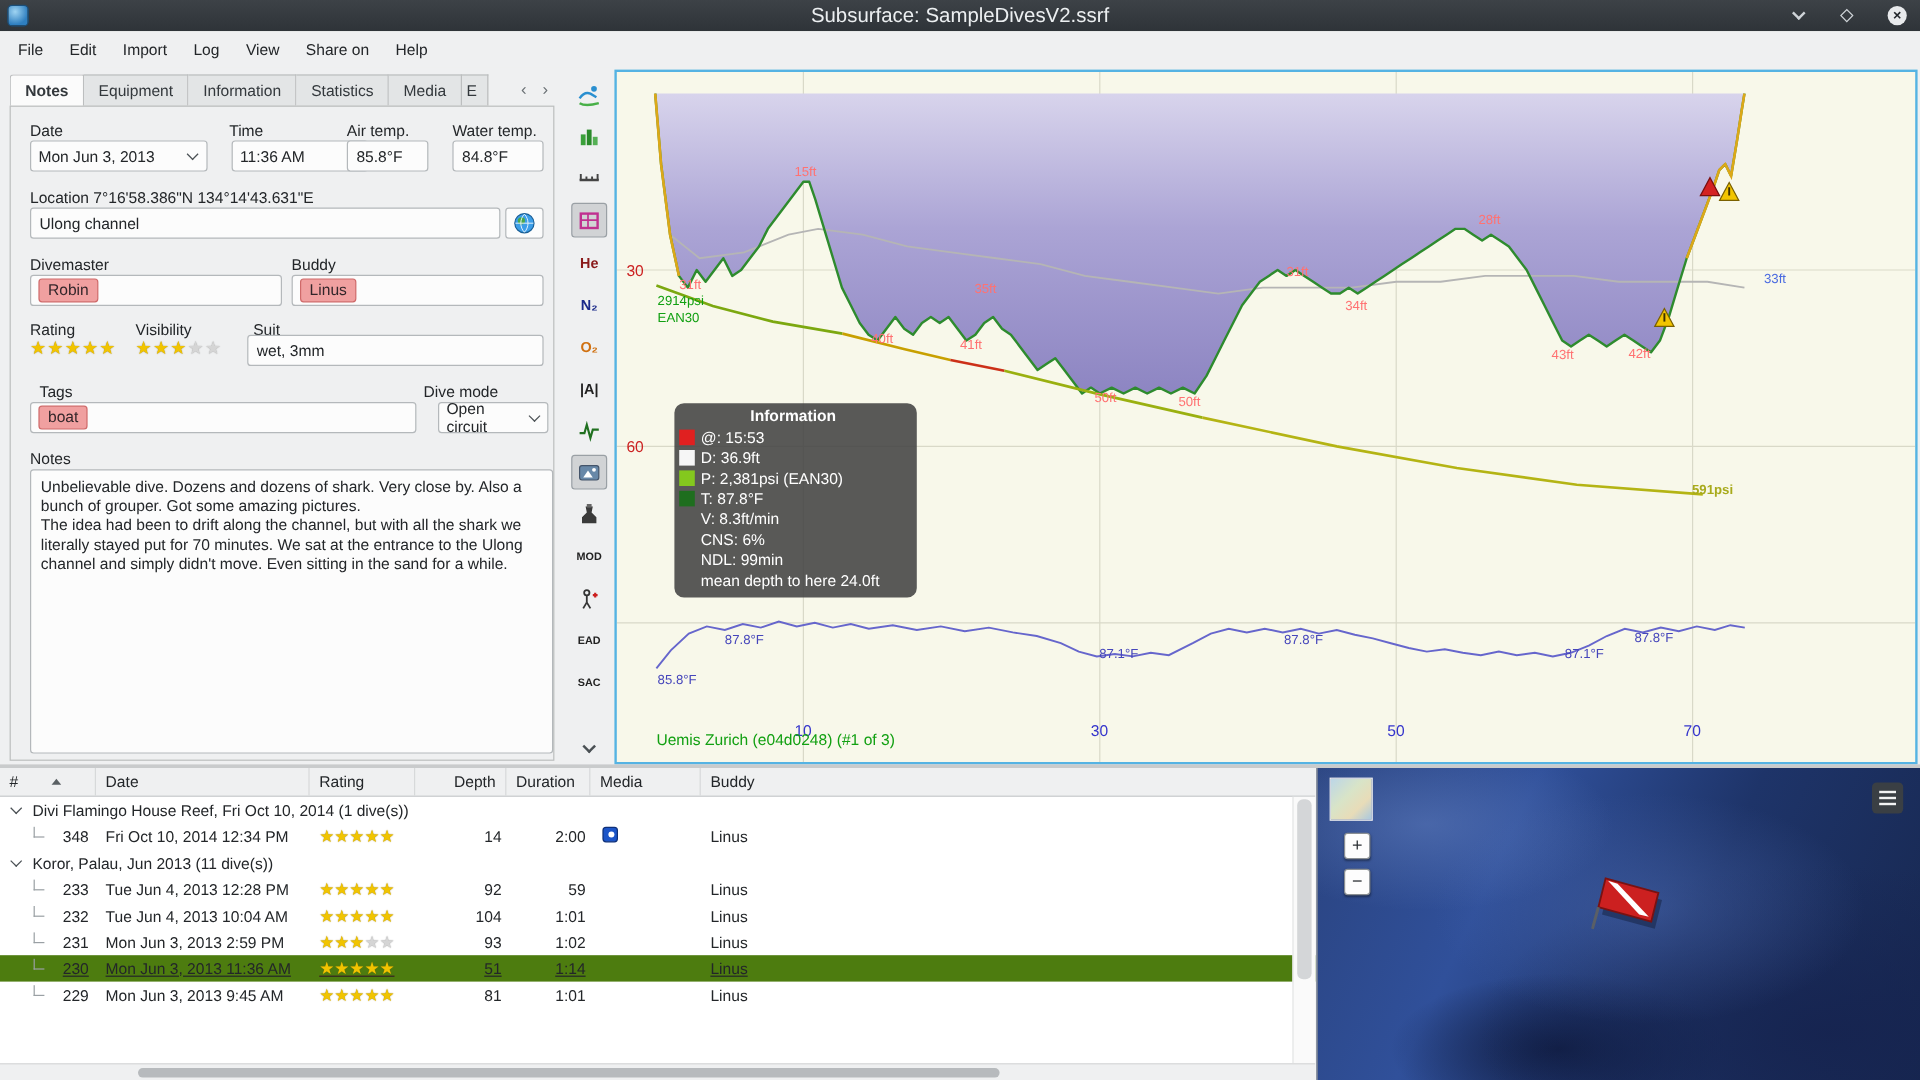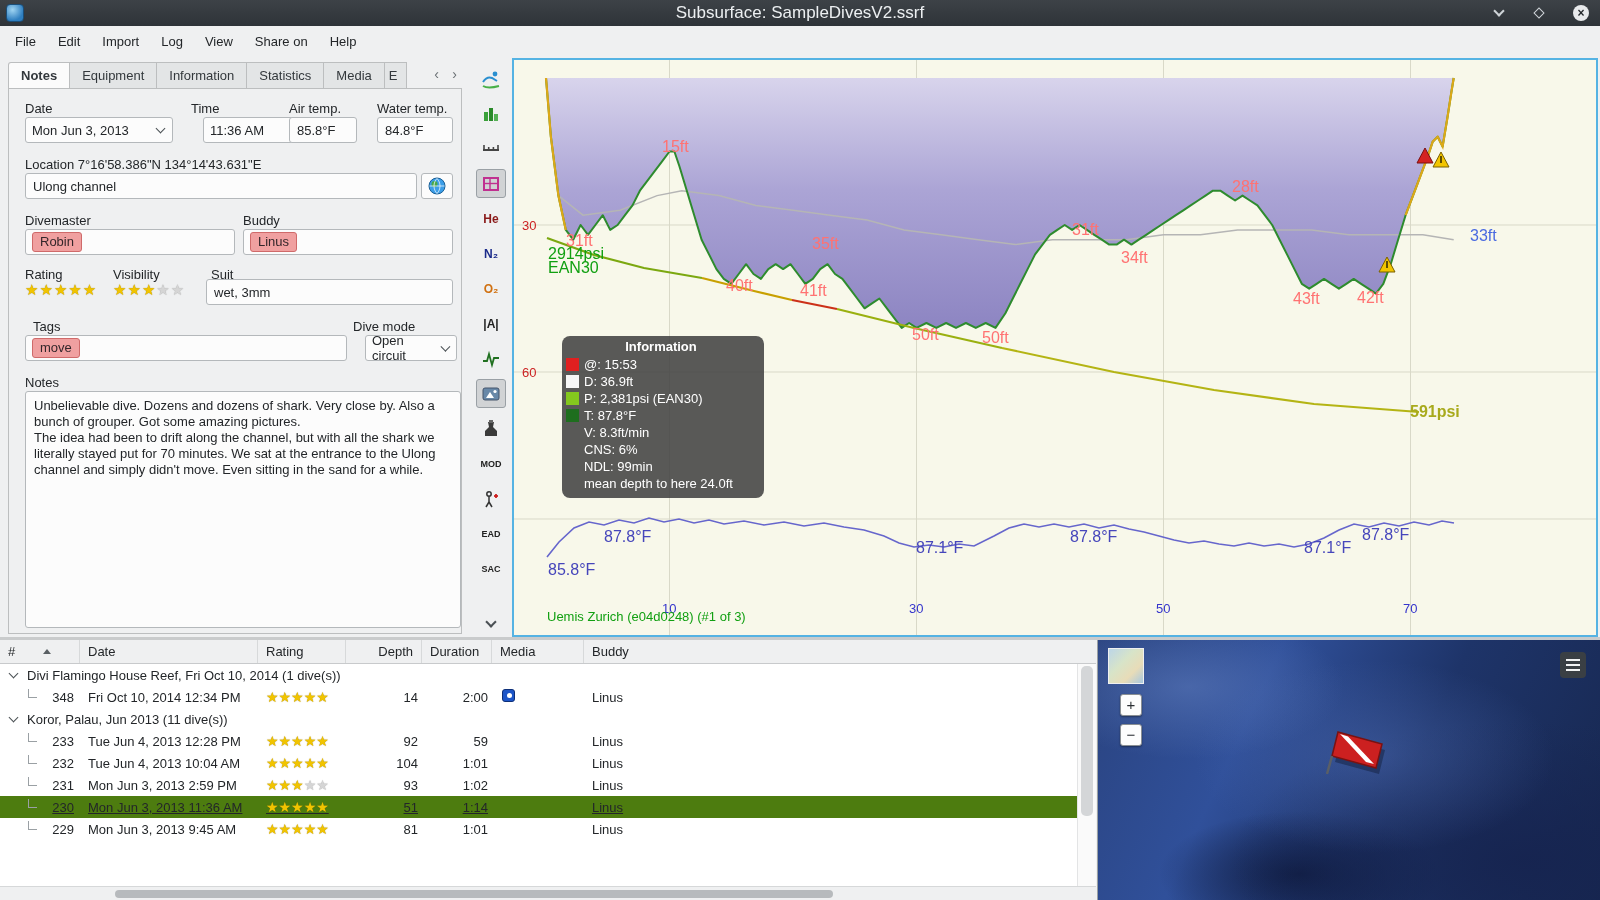--- a/index.html
+++ b/index.html
@@ -178,7 +178,7 @@
       <span>Mon Jun 3, 2013</span>
       <i class="combo-chev"></i>
     </div>
-    <div class="fieldbox spin abs" style="left:194px;top:28px;width:114px">
+    <div class="fieldbox spin abs" style="left:184px;top:28px;width:114px">
       <span>11:36 AM</span>
       <span class="spin-btns">
           <span>

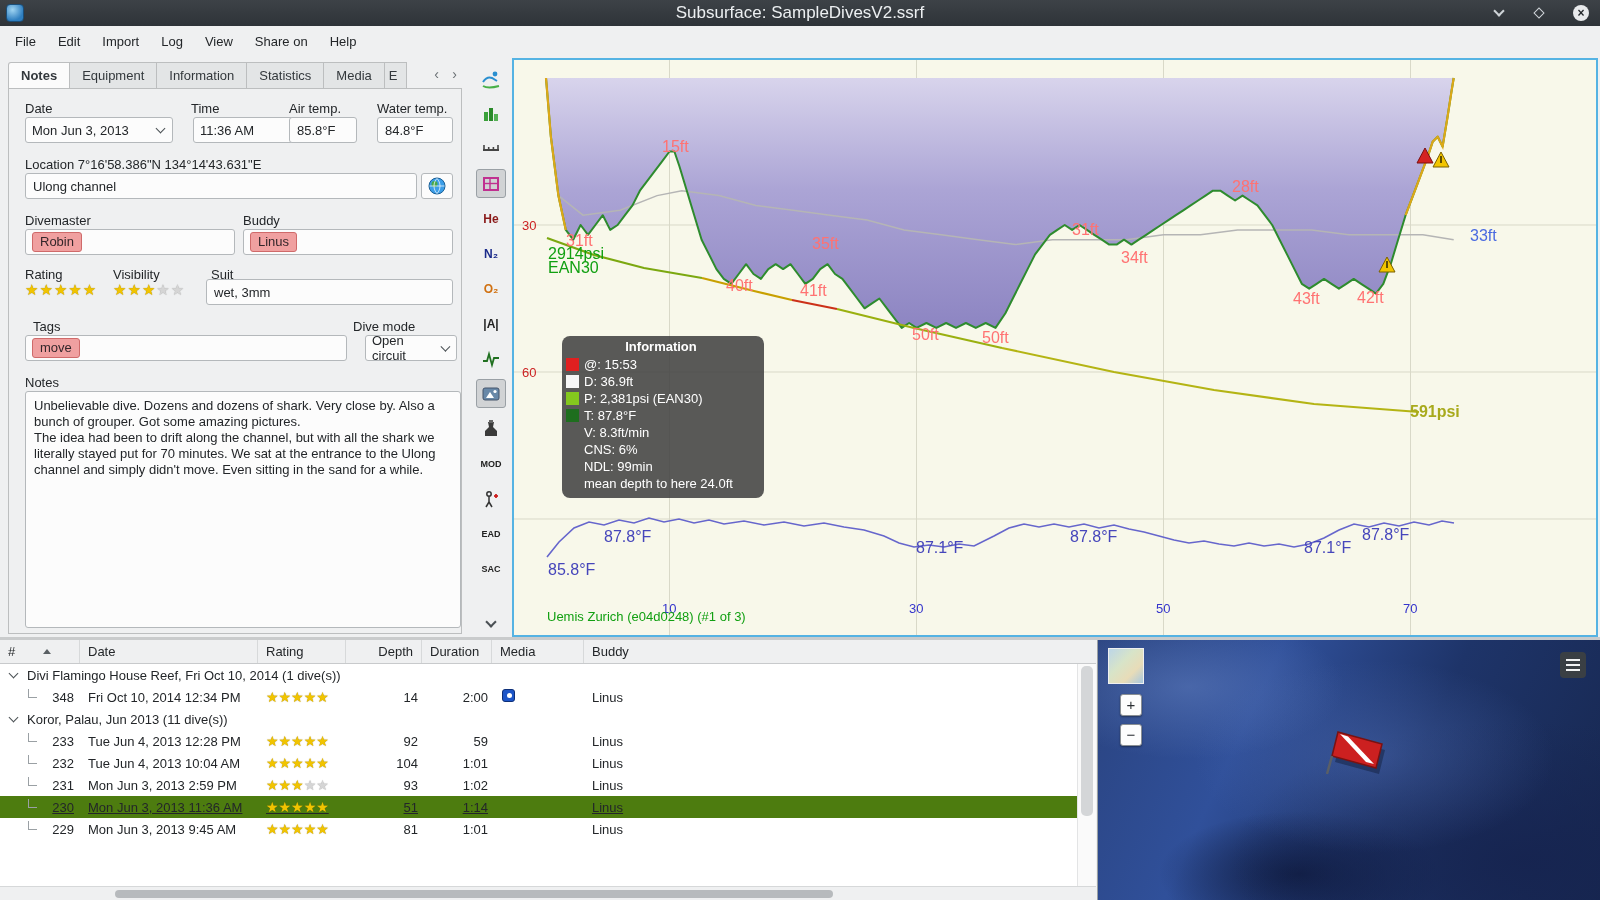--- a/index.html
+++ b/index.html
@@ -66,7 +66,7 @@
   #profile-panel { position:absolute; left:512px; top:58px; width:1086px; height:579px; border:2px solid #55b3e3; background:#f8f8ea; }
   #profile-inner { position:relative; width:1082px; height:575px; overflow:hidden; }
   #plabels { position:absolute; left:0; top:0; width:1082px; height:575px; pointer-events:none; }
-  .plab { position:absolute; font-size:16px; white-space:nowrap; }
+  .plab { position:absolute; font-size:11px; white-space:nowrap; }
   .plab.dtick { color:#cc2222; font-size:13px; }
   .plab.ttick { color:#3535cc; font-size:13px; }
   .plab.depth { color:#ff7272; }

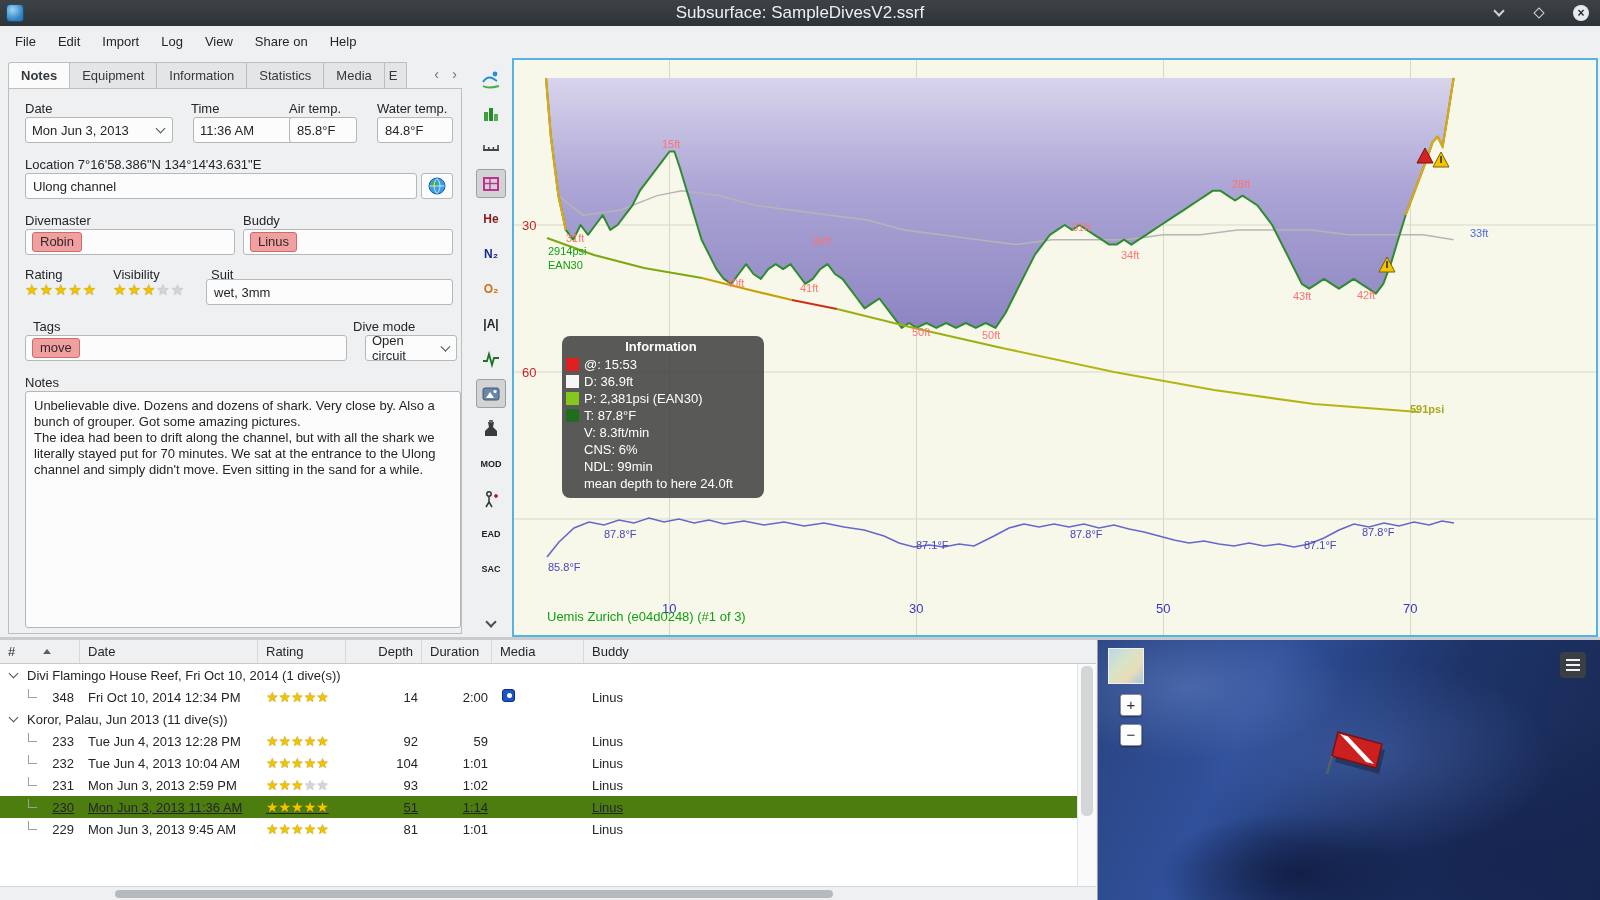--- a/index.html
+++ b/index.html
@@ -221,7 +221,7 @@
     <span class="label abs" style="left:24px;top:230px">Tags</span>
     <span class="label abs" style="left:344px;top:230px">Dive mode</span>
     <div class="fieldbox abs" style="left:16px;top:246px;width:322px">
-      <span class="chip">move</span>
+      <span class="chip">boat</span>
     </div>
     <div class="fieldbox combo abs" style="left:356px;top:246px;width:92px">
       <span>Open circuit</span>

